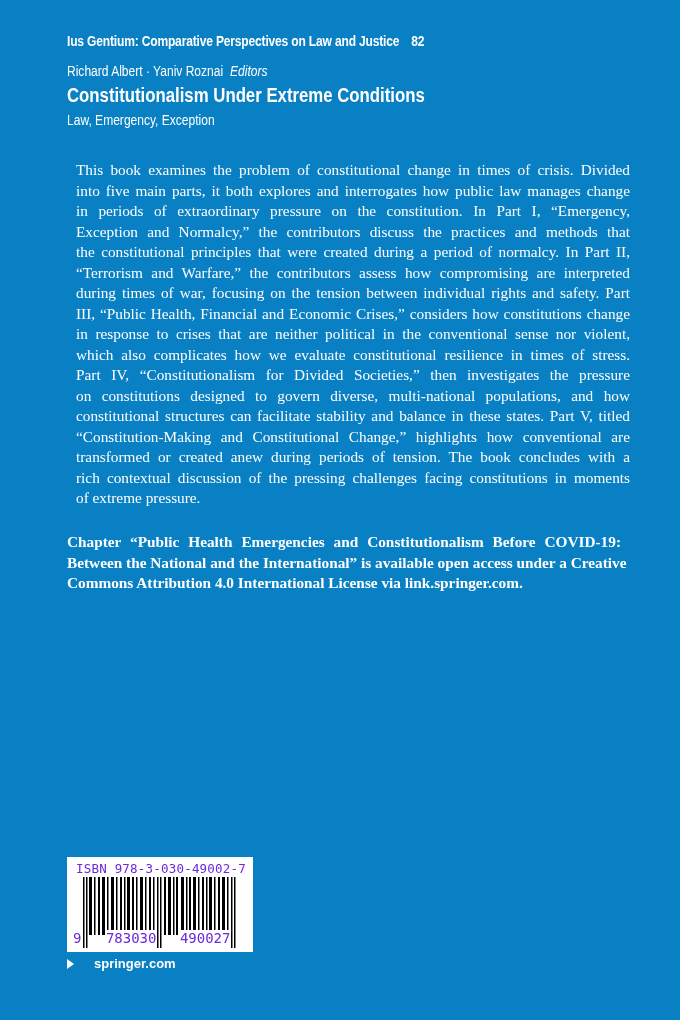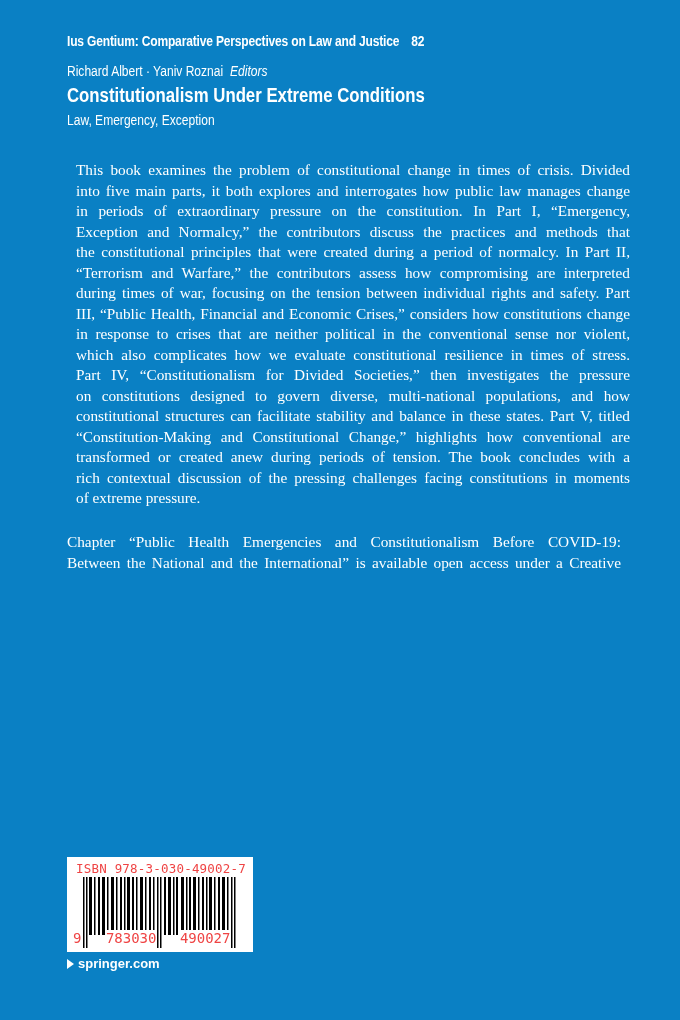--- a/index.html
+++ b/index.html
@@ -41,7 +41,7 @@
     position:absolute; left:67px; top:532px; width:554px;
     font-family:"Liberation Serif", serif; font-size:15.3px; line-height:20.5px;
   }
-  .note .line { display:block; text-align-last:justify; white-space:nowrap; }
+  .note .line { display:block; text-align-last:justify; white-space:nowrap;font-weight:bold; }
   .note .line.last { text-align-last:left; }
   .barcode-box {
     position:absolute; left:67px; top:857px; width:186px; height:95px;

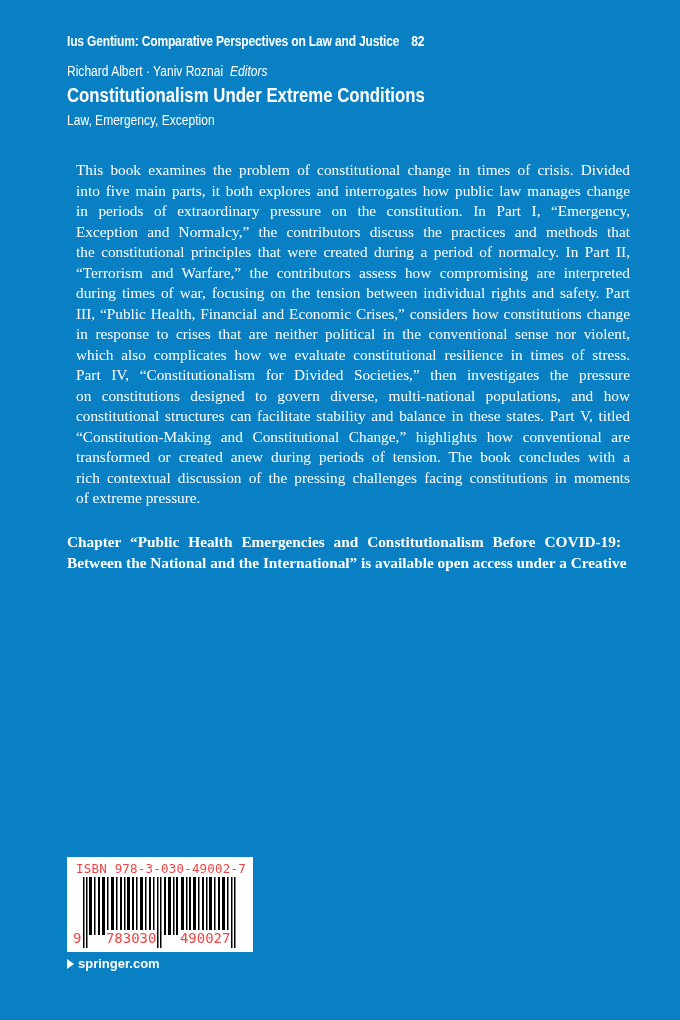--- a/index.html
+++ b/index.html
@@ -104,6 +104,7 @@
 <div class="note">
   <span class="line">Chapter “Public Health Emergencies and Constitutionalism Before COVID-19:</span>
   <span class="line">Between the National and the International” is available open access under a Creative</span>
+  <span class="line last">Commons Attribution 4.0 International License via link.springer.com.</span>
 </div>
 
 <div class="barcode-box">

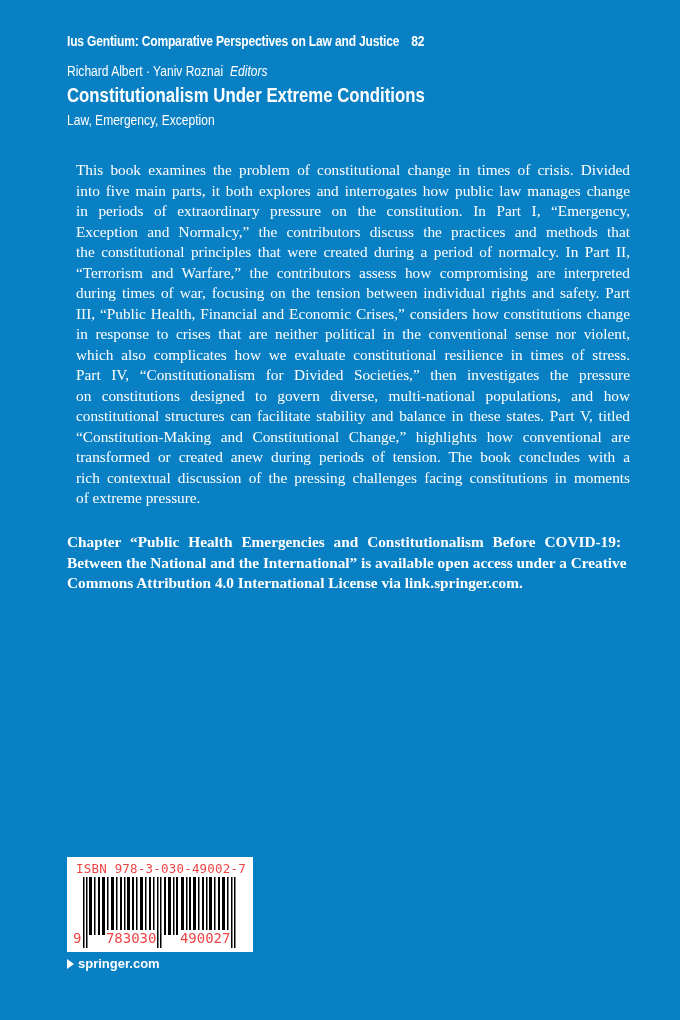--- a/index.html
+++ b/index.html
@@ -45,7 +45,7 @@
   .note .line.last { text-align-last:left; }
   .barcode-box {
     position:absolute; left:67px; top:857px; width:186px; height:95px;
-    background:#ffffff; color:#ef4444;
+    background:#ffffff; color:#6d28d9;
   }
   .isbn {
     position:absolute; left:9px; top:4px;

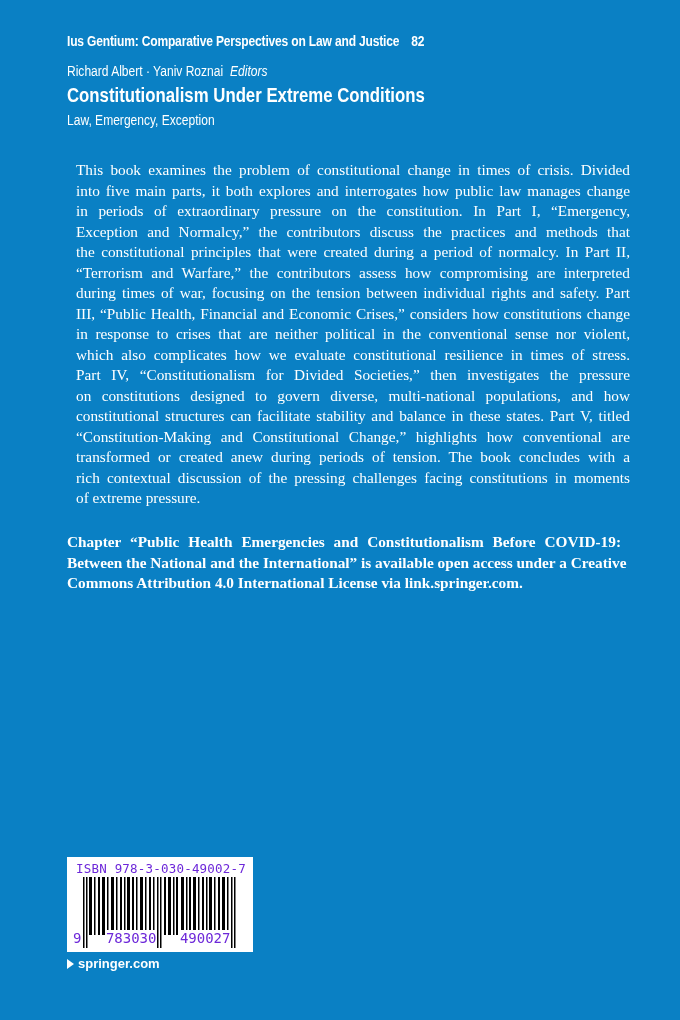--- a/index.html
+++ b/index.html
@@ -60,7 +60,7 @@
   .springer {
     position:absolute; left:67px; top:956px;
     font-family:"Liberation Sans", sans-serif; font-weight:bold; font-size:13px;
-    display:flex; align-items:center; gap:4px;
+    display:flex; align-items:center; gap:20px;
   }
   .springer .tri {
     width:0; height:0; border-top:5px solid transparent; border-bottom:5px solid transparent;

